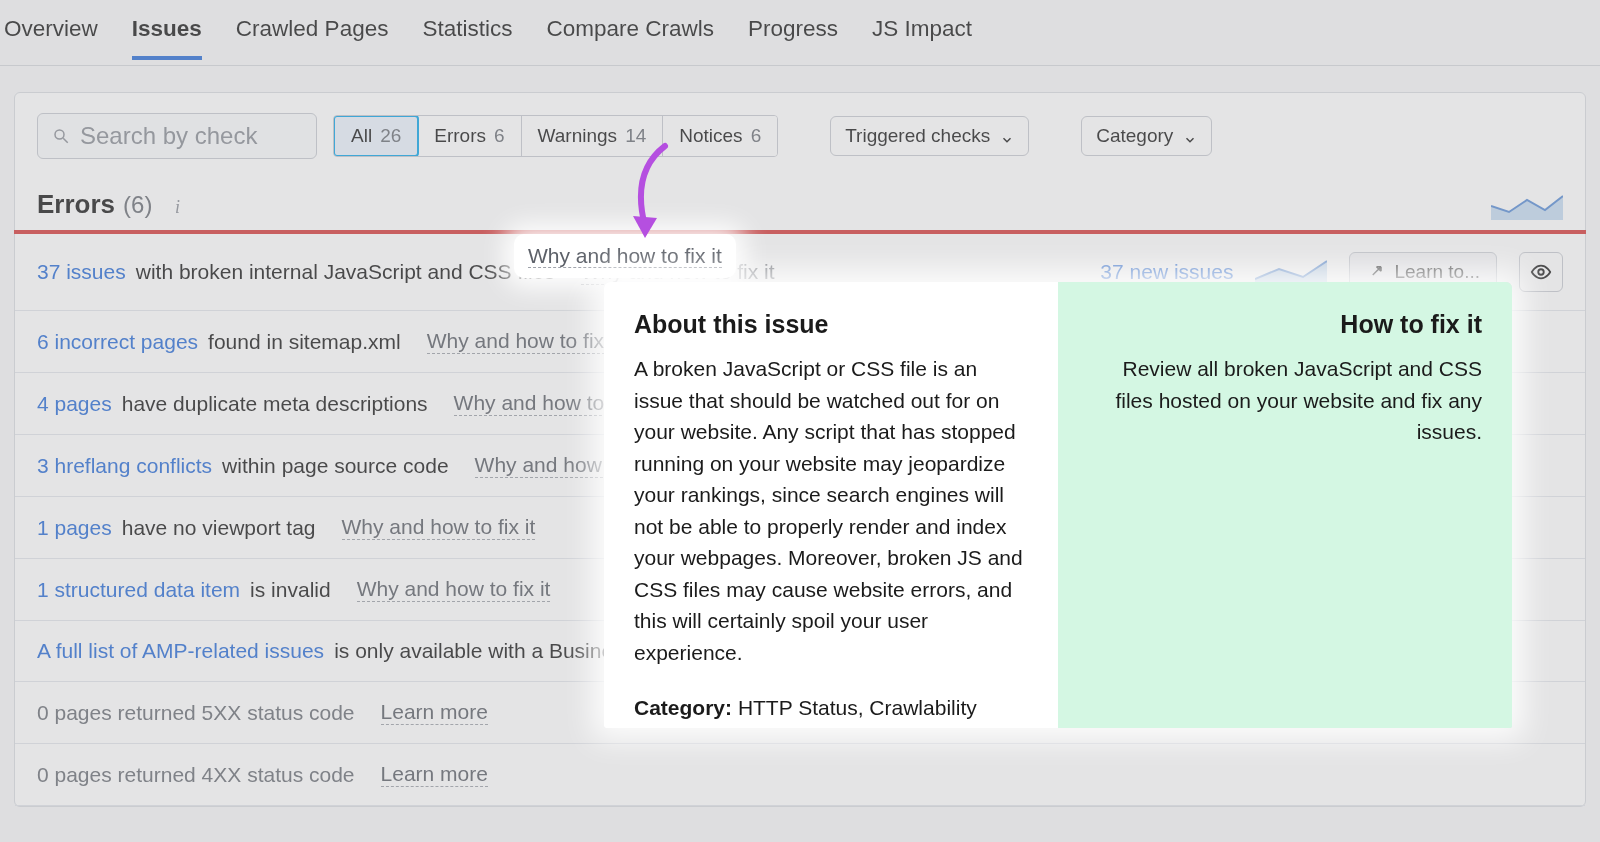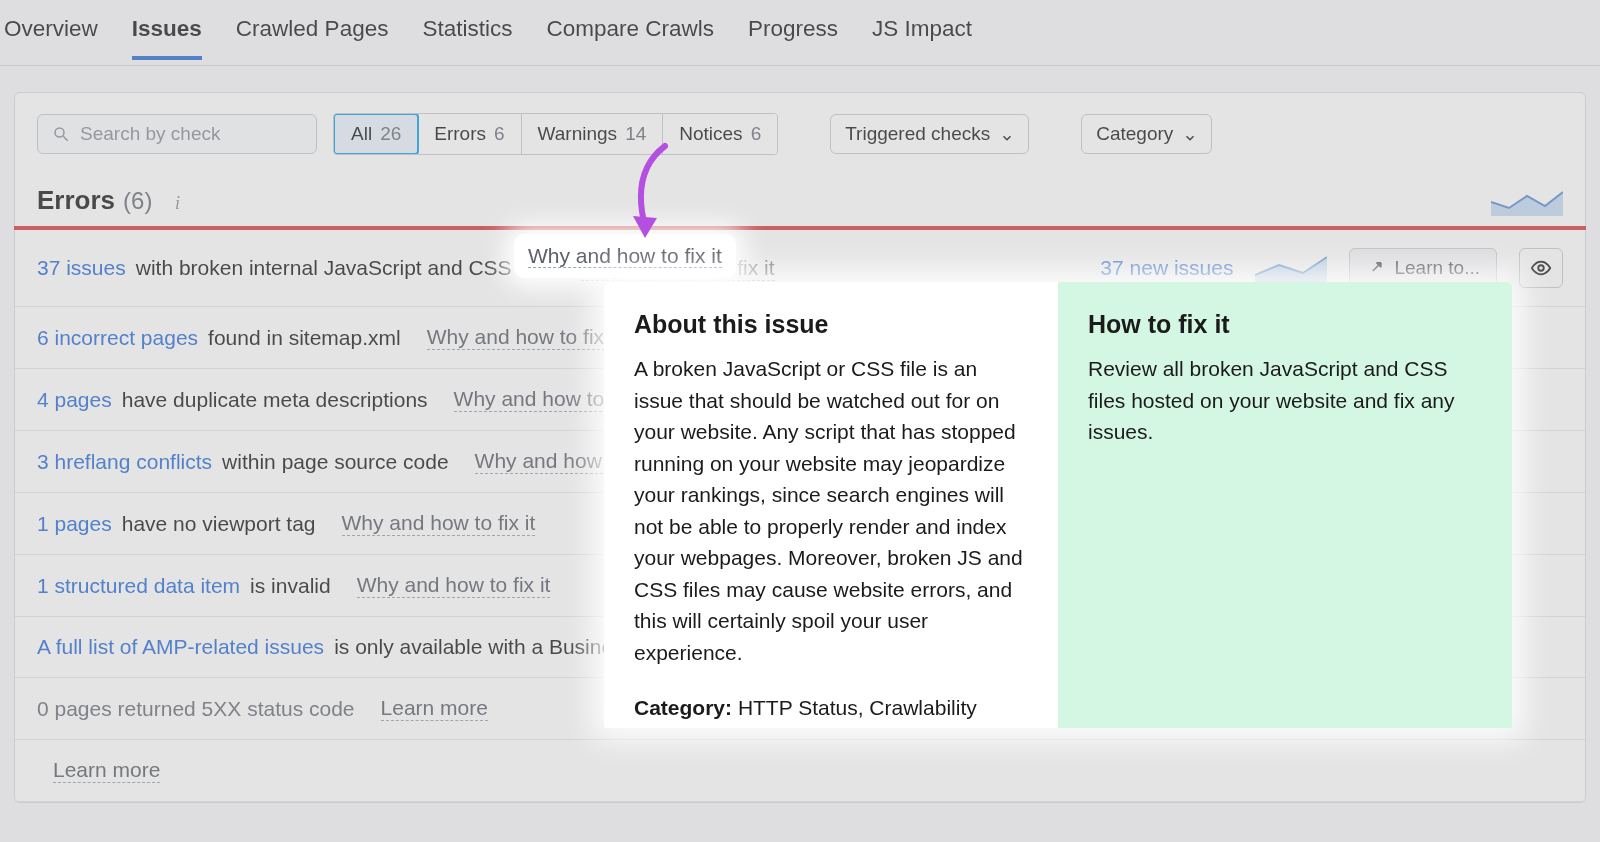--- a/index.html
+++ b/index.html
@@ -68,7 +68,7 @@
     color: #888;
   }
   .search svg { width: 18px; height: 18px; margin-right: 10px; }
-  .search span { font-size: 19px; color: #8b8f97; }
+  .search span { font-size: 24px; color: #8b8f97; }
 
   .seg {
     display: flex;

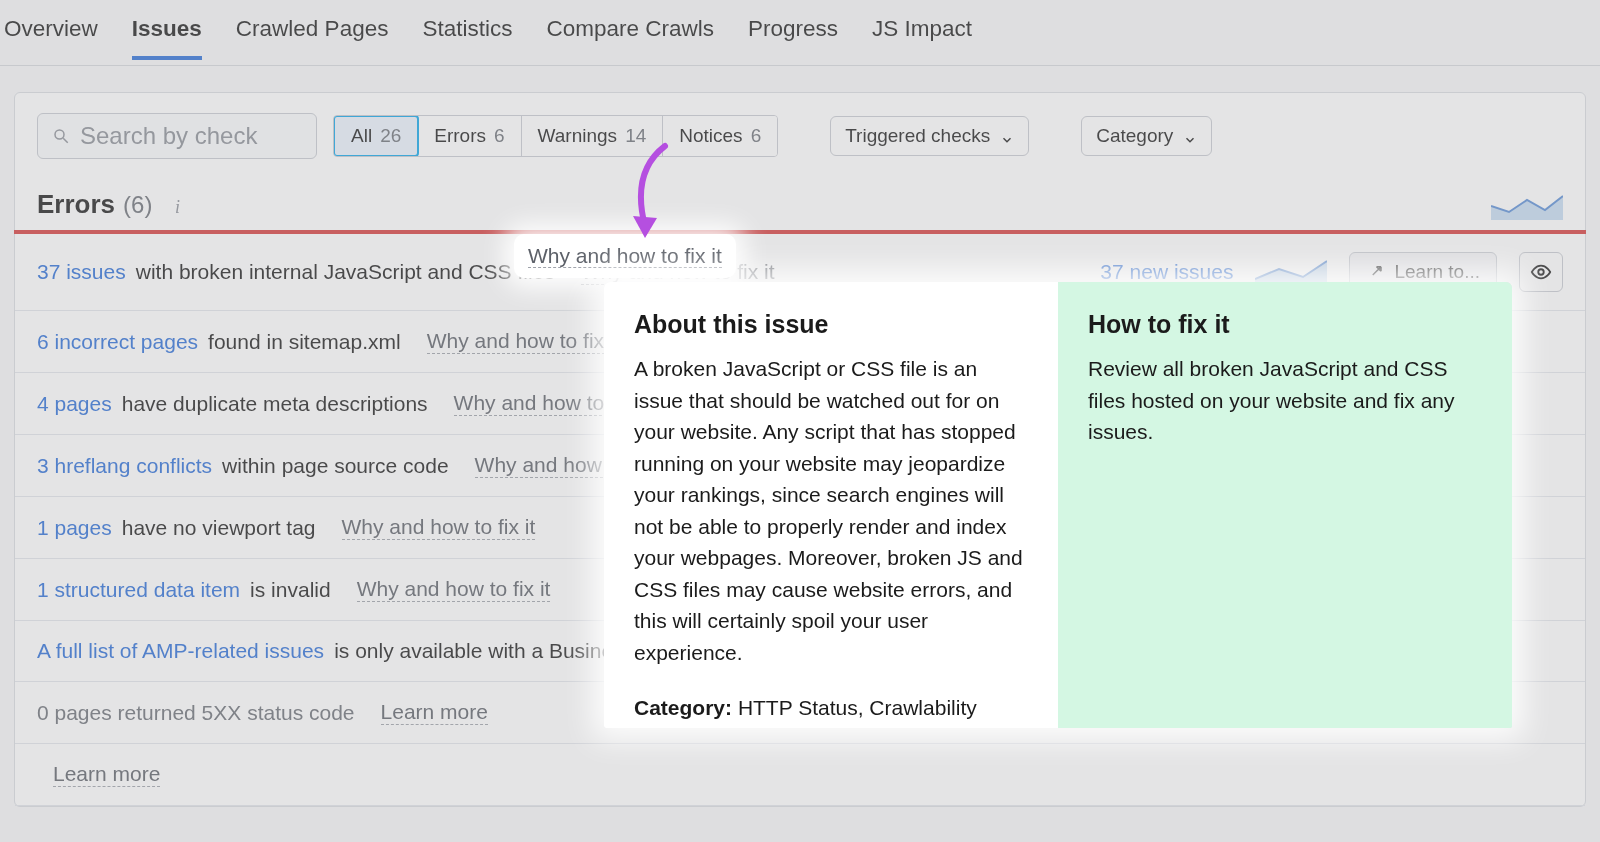--- a/index.html
+++ b/index.html
@@ -204,6 +204,7 @@
     flex: 1;
     background: #d4f7e3;
     padding: 28px 30px;
+    text-align: right;
   }
   .popup h3 { font-size: 25px; font-weight: 800; margin-bottom: 14px; }
   .popup p { font-size: 21px; line-height: 1.5; color: #1b1b1b; }

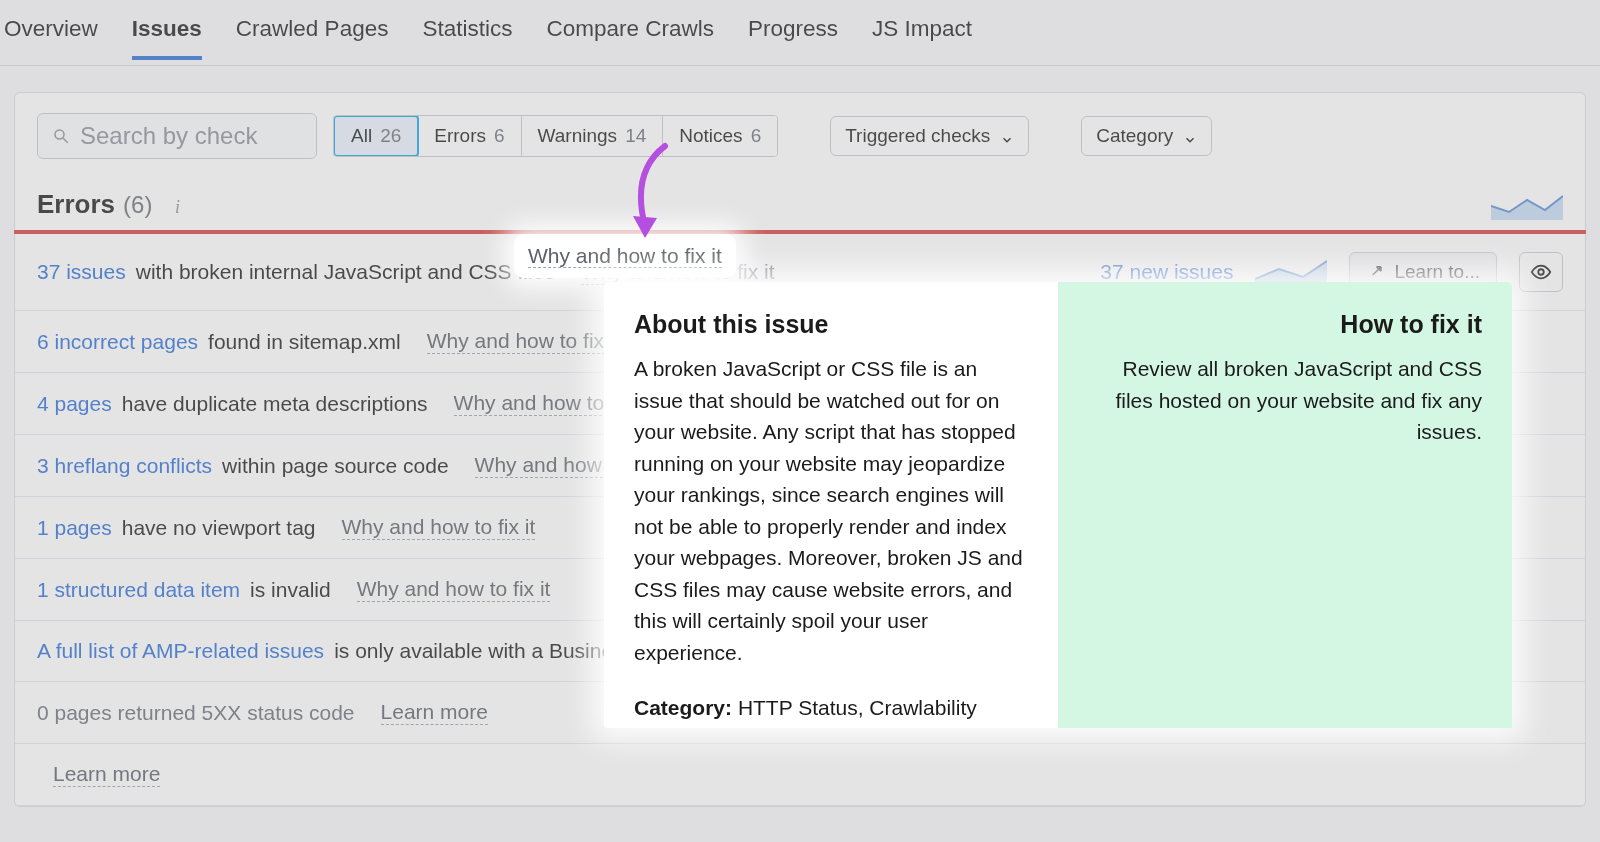--- a/index.html
+++ b/index.html
@@ -355,6 +355,7 @@
     </div>
 
     <div class="row">
+      <span class="grey">0 pages returned 4XX status code</span>
       <span class="muted-link">Learn more</span>
     </div>
 

